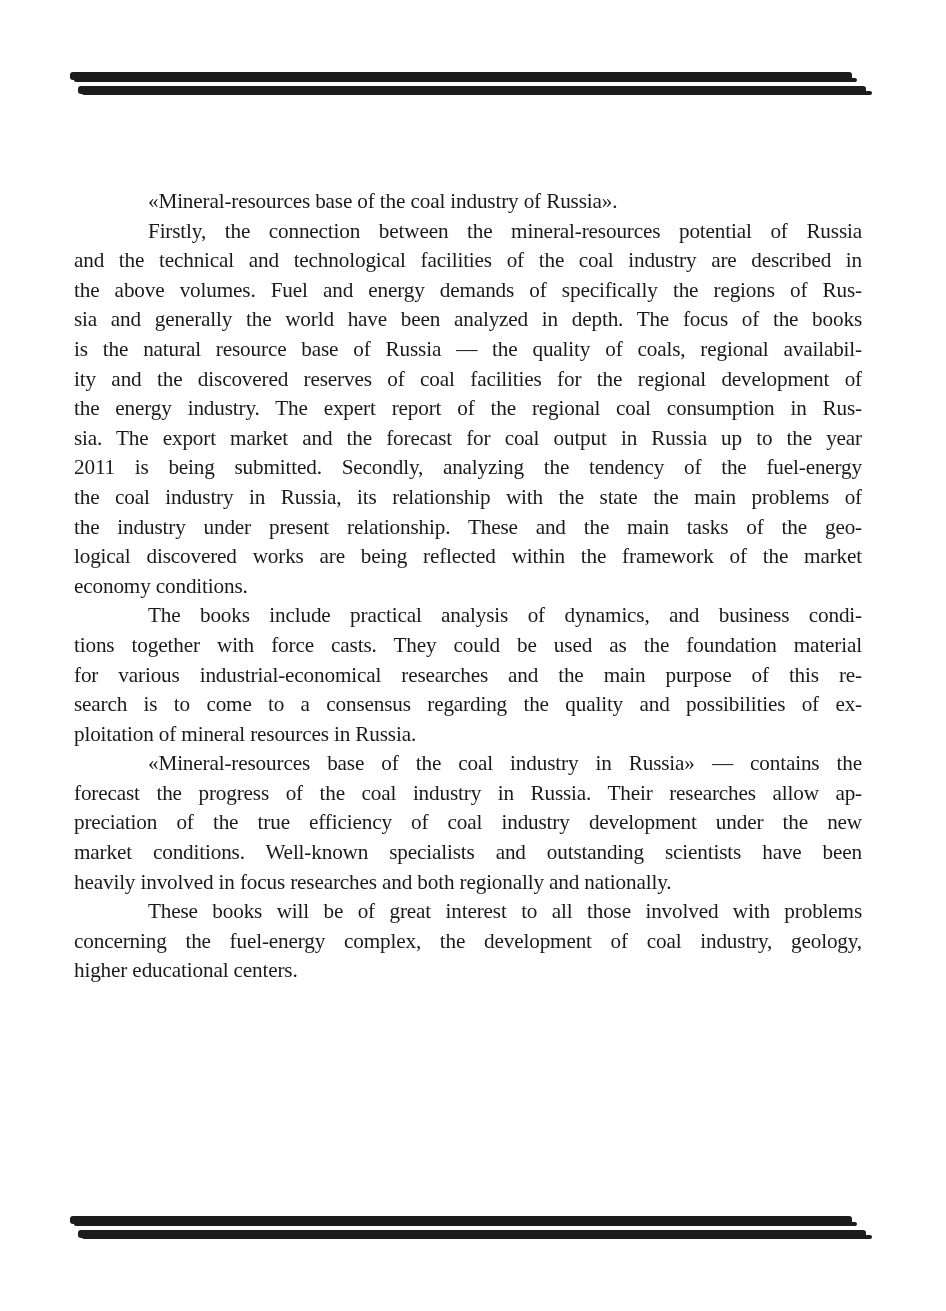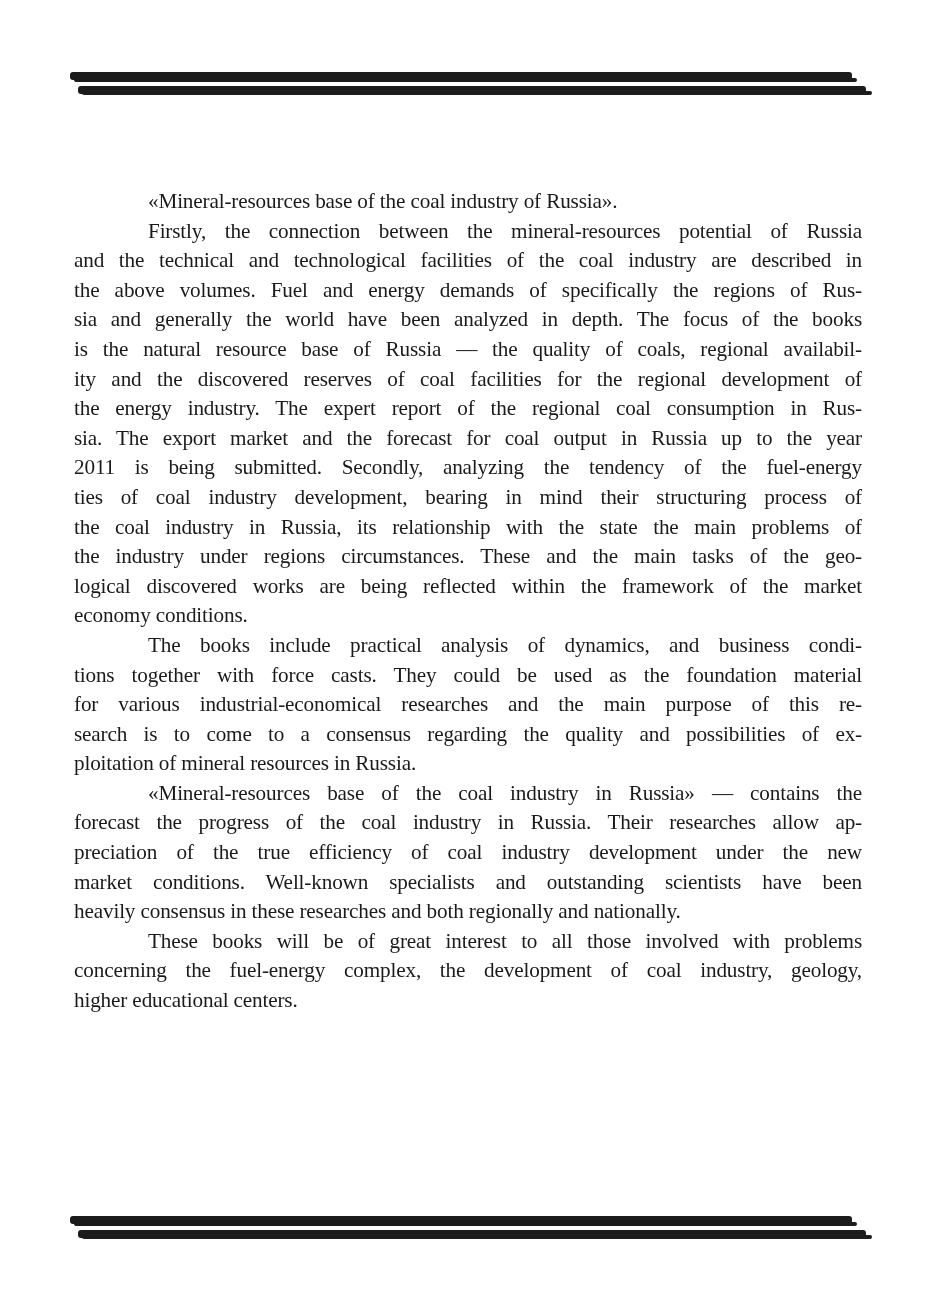--- a/index.html
+++ b/index.html
@@ -77,7 +77,6 @@
       <span class="line">the energy  industry. The expert report of the regional coal consumption in Rus-</span>
       <span class="line">sia. The export market and the forecast for coal output in Russia up to the year</span>
       <span class="line">2011 is being submitted. Secondly, analyzing the tendency of the fuel-energy</span>
-      <span class="line">ties of coal industry development, bearing in mind their structuring  process of</span>
       <span class="line">the coal industry in Russia, its relationship with the state the main problems of</span>
       <span class="line">the industry under regions circumstances. These and the main tasks of the geo-</span>
       <span class="line">logical discovered works are being reflected within the framework of the market</span>

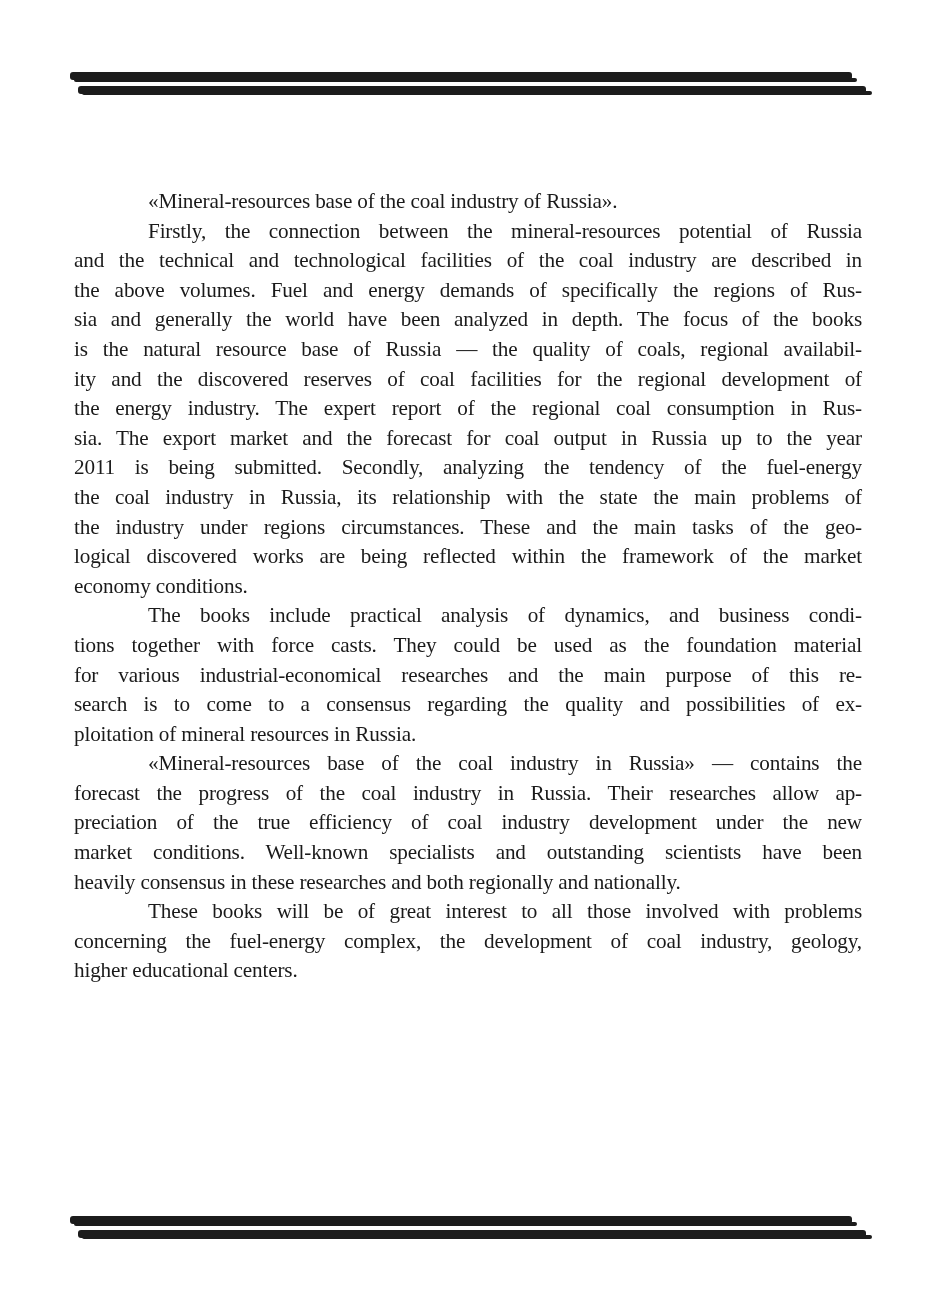--- a/index.html
+++ b/index.html
@@ -78,7 +78,7 @@
       <span class="line">sia. The export market and the forecast for coal output in Russia up to the year</span>
       <span class="line">2011 is being submitted. Secondly, analyzing the tendency of the fuel-energy</span>
       <span class="line">the coal industry in Russia, its relationship with the state the main problems of</span>
-      <span class="line">the industry under regions circumstances. These and the main tasks of the geo-</span>
+      <span class="line">the industry under present relationship. These and the main tasks of the geo-</span>
       <span class="line">logical discovered works are being reflected within the framework of the market</span>
       <span class="line last">economy conditions.</span>
     </div>

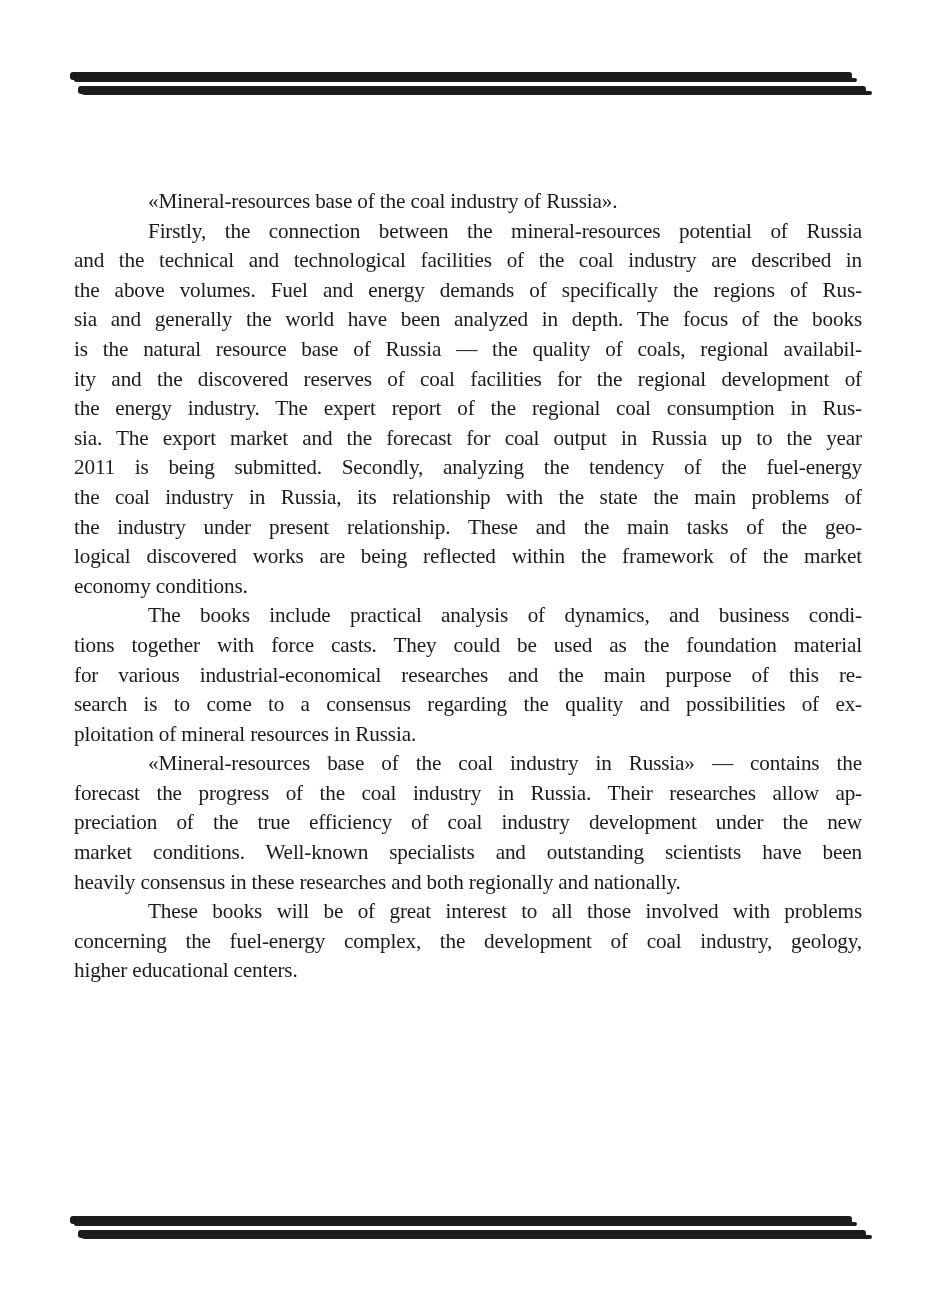--- a/index.html
+++ b/index.html
@@ -94,7 +94,7 @@
       <span class="line">forecast the progress of the coal industry in Russia. Their researches allow ap-</span>
       <span class="line">preciation of the true efficiency of coal industry development under the new</span>
       <span class="line">market conditions. Well-known specialists and outstanding scientists have been</span>
-      <span class="line last">heavily consensus in these researches and both  regionally and nationally.</span>
+      <span class="line last">heavily involved in focus researches and both  regionally and nationally.</span>
     </div>
     <div>
       <span class="line indent">These books will be of great interest to all those involved with problems</span>

